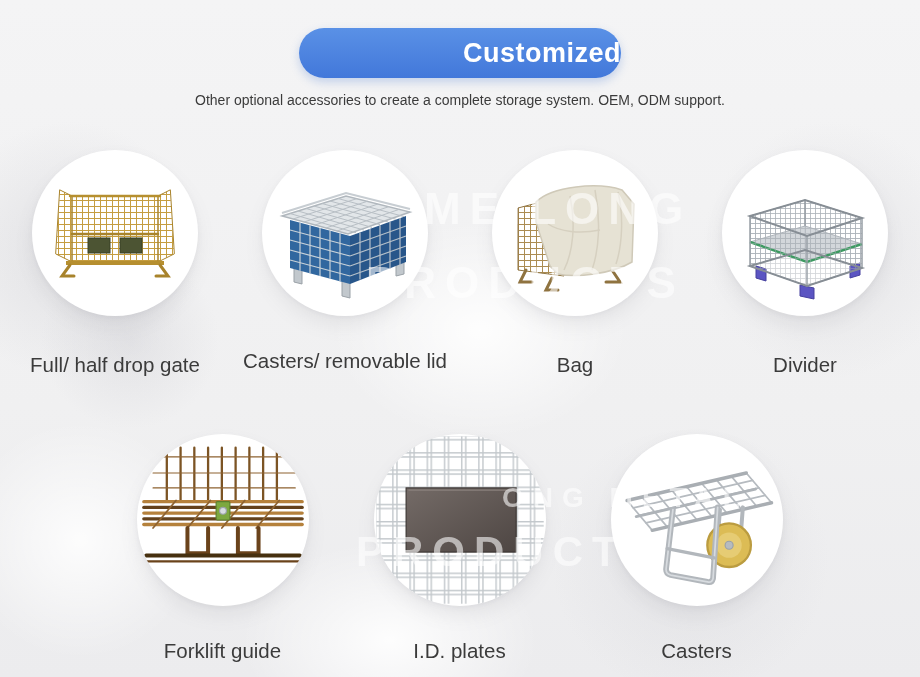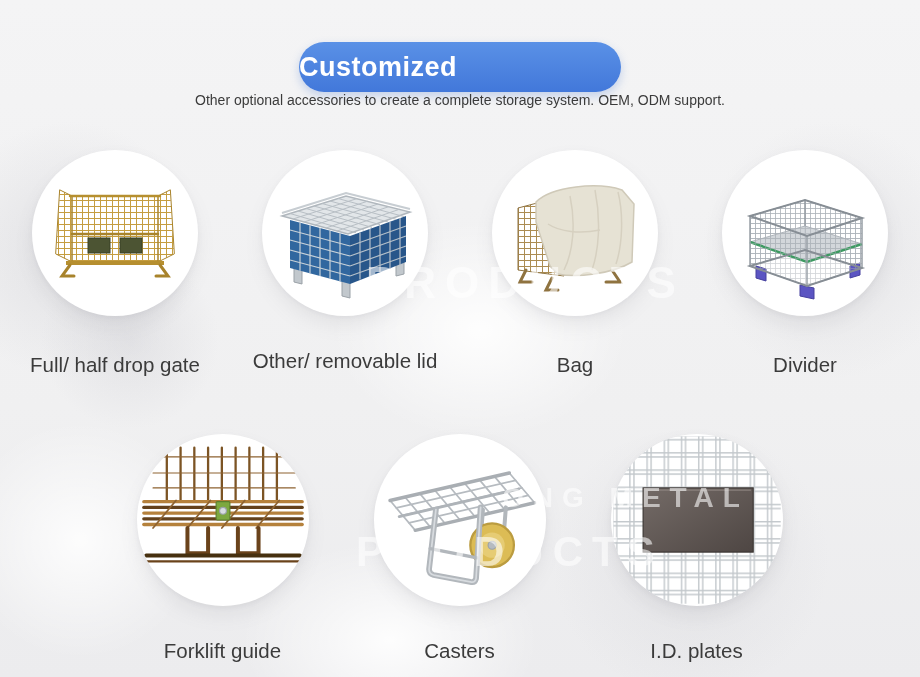--- a/index.html
+++ b/index.html
@@ -19,11 +19,11 @@
   .b7 { left:40px;  top:250px;  width:180px; height:180px; background:radial-gradient(circle, rgba(200,200,206,.35), rgba(200,200,206,0) 70%); }
 
   .badge {
-    position:absolute; left:50%; top:42px; transform:translateX(-50%);
+    position:absolute; left:50%; top:28px; transform:translateX(-50%);
     width:322px; height:50px; border-radius:26px; z-index:4;
     background:linear-gradient(180deg,#5a91e6 0%, #4278da 100%);
     box-shadow:0 4px 10px rgba(70,120,210,.28);
-    display:flex; align-items:center; justify-content:flex-start;
+    display:flex; align-items:center; justify-content:flex-end;
   }
   .badge span { color:#ffffff; font-size:27px; font-weight:700; letter-spacing:.5px; }
 

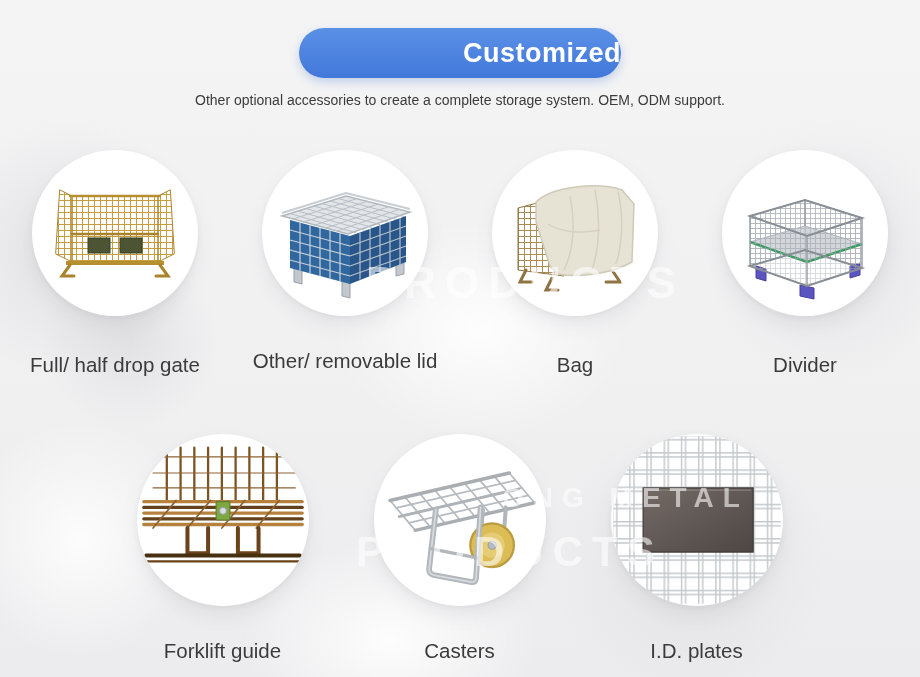--- a/index.html
+++ b/index.html
@@ -81,6 +81,7 @@
   </div>
   <div class="subtitle">Other optional accessories to create a complete storage system. OEM, ODM support.</div>
 
+  <div class="wm wm-a">MEILONG</div>
   <div class="wm wm-b">PRODUCTS</div>
   <div class="wm wm-c">ONG METAL</div>
   <div class="wm wm-d">PRODUCTS</div>

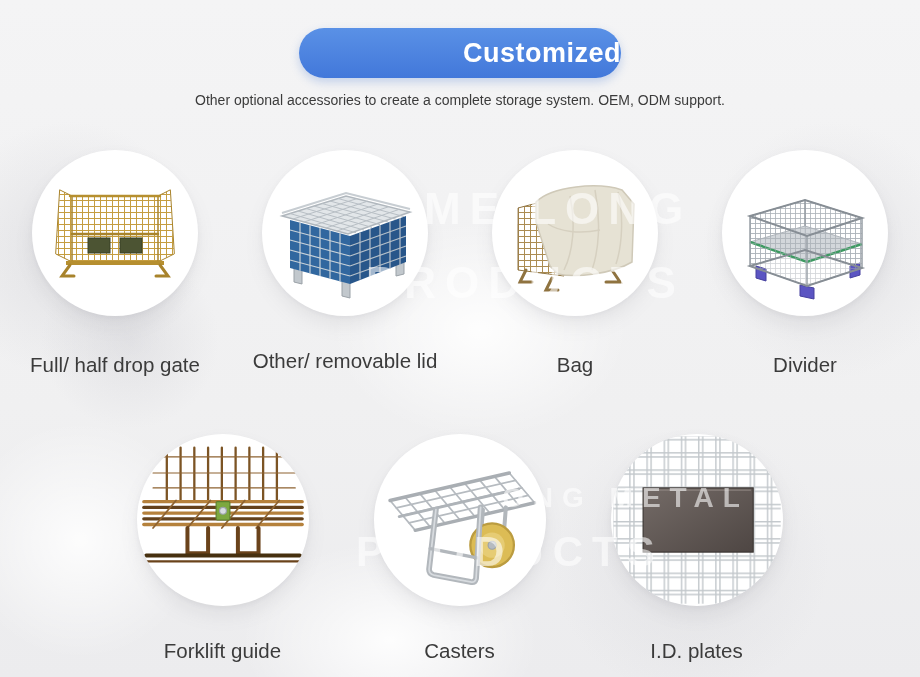--- a/index.html
+++ b/index.html
@@ -165,7 +165,7 @@
         </svg>
       </div>
       <div class="label">
-        <div>Other/ removable lid</div>
+        <div>Casters/ removable lid</div>
       </div>
     </div>
 

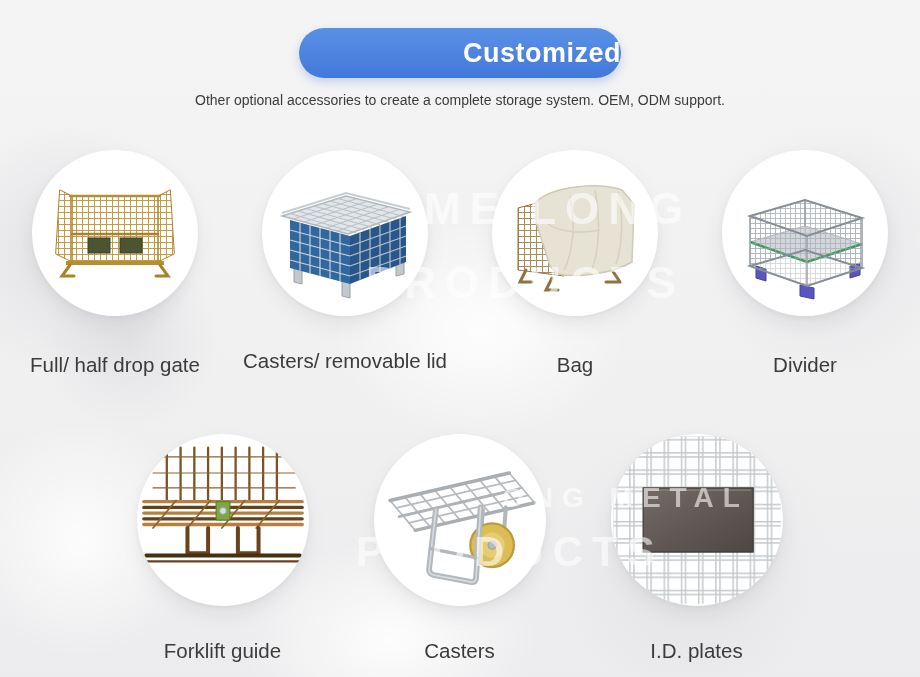--- a/index.html
+++ b/index.html
@@ -274,6 +274,26 @@
     <div class="cell">
       <div class="circle">
         <svg width="172" height="172" viewBox="0 0 150 150">
+          <defs>
+            <pattern id="p7" width="15" height="15" patternUnits="userSpaceOnUse">
+              <path d="M0 1.5H15 M0 5H15 M1.5 0V15 M5 0V15" stroke="#c2c7cb" stroke-width="1.2" fill="none"></path>
+            </pattern>
+            <linearGradient id="g7" x1="0" y1="0" x2="1" y2="1">
+              <stop offset="0" stop-color="#746b67"></stop>
+              <stop offset="1" stop-color="#4e4643"></stop>
+            </linearGradient>
+          </defs>
+          <rect x="2" y="2" width="146" height="146" fill="url(#p7)"></rect>
+          <rect x="28" y="47" width="96" height="56" fill="url(#g7)" stroke="#3b3532"></rect>
+          <line x1="30" y1="49" x2="122" y2="49" stroke="#8a817d" stroke-width="1"></line>
+        </svg>
+      </div>
+      <div class="label">I.D. plates</div>
+    </div>
+
+    <div class="cell">
+      <div class="circle">
+        <svg width="172" height="172" viewBox="0 0 150 150">
           <g stroke-linecap="round">
             <g stroke="#b6bbc0" stroke-width="1.5">
               <line x1="14" y1="58" x2="36" y2="84"></line>
@@ -305,26 +325,6 @@
       </div>
       <div class="label">Casters</div>
     </div>
-
-    <div class="cell">
-      <div class="circle">
-        <svg width="172" height="172" viewBox="0 0 150 150">
-          <defs>
-            <pattern id="p7" width="15" height="15" patternUnits="userSpaceOnUse">
-              <path d="M0 1.5H15 M0 5H15 M1.5 0V15 M5 0V15" stroke="#c2c7cb" stroke-width="1.2" fill="none"></path>
-            </pattern>
-            <linearGradient id="g7" x1="0" y1="0" x2="1" y2="1">
-              <stop offset="0" stop-color="#746b67"></stop>
-              <stop offset="1" stop-color="#4e4643"></stop>
-            </linearGradient>
-          </defs>
-          <rect x="2" y="2" width="146" height="146" fill="url(#p7)"></rect>
-          <rect x="28" y="47" width="96" height="56" fill="url(#g7)" stroke="#3b3532"></rect>
-          <line x1="30" y1="49" x2="122" y2="49" stroke="#8a817d" stroke-width="1"></line>
-        </svg>
-      </div>
-      <div class="label">I.D. plates</div>
-    </div>
   </div>
 
 </div>

